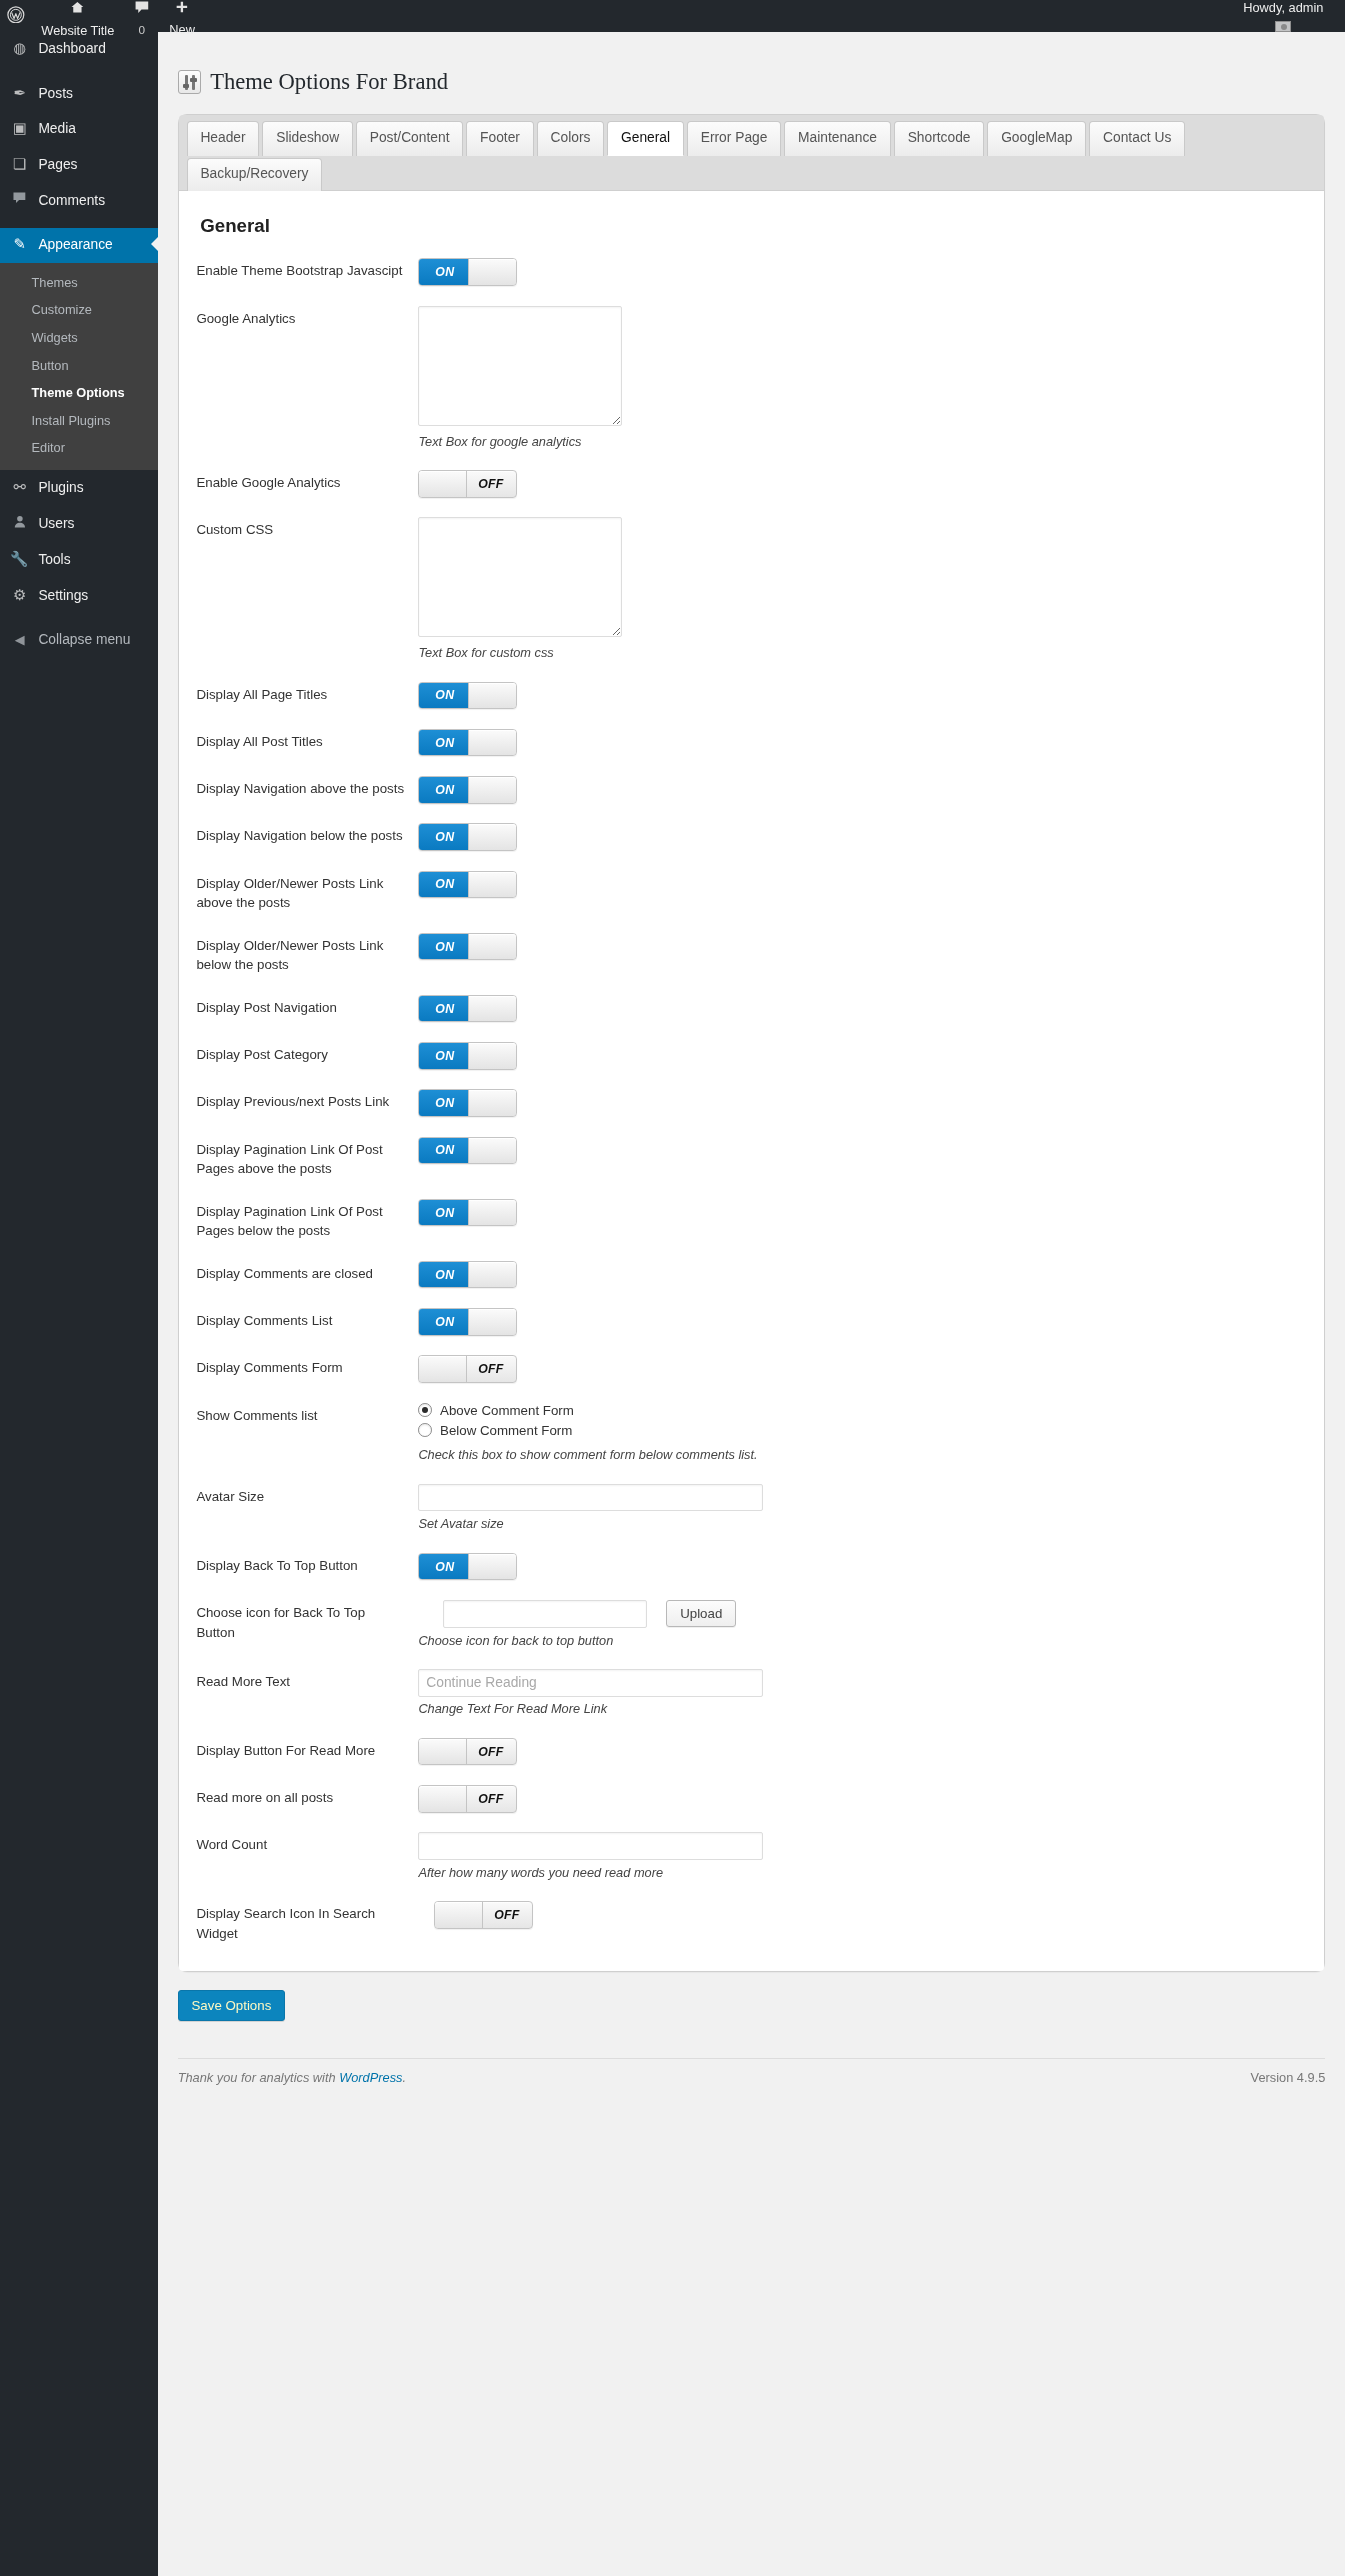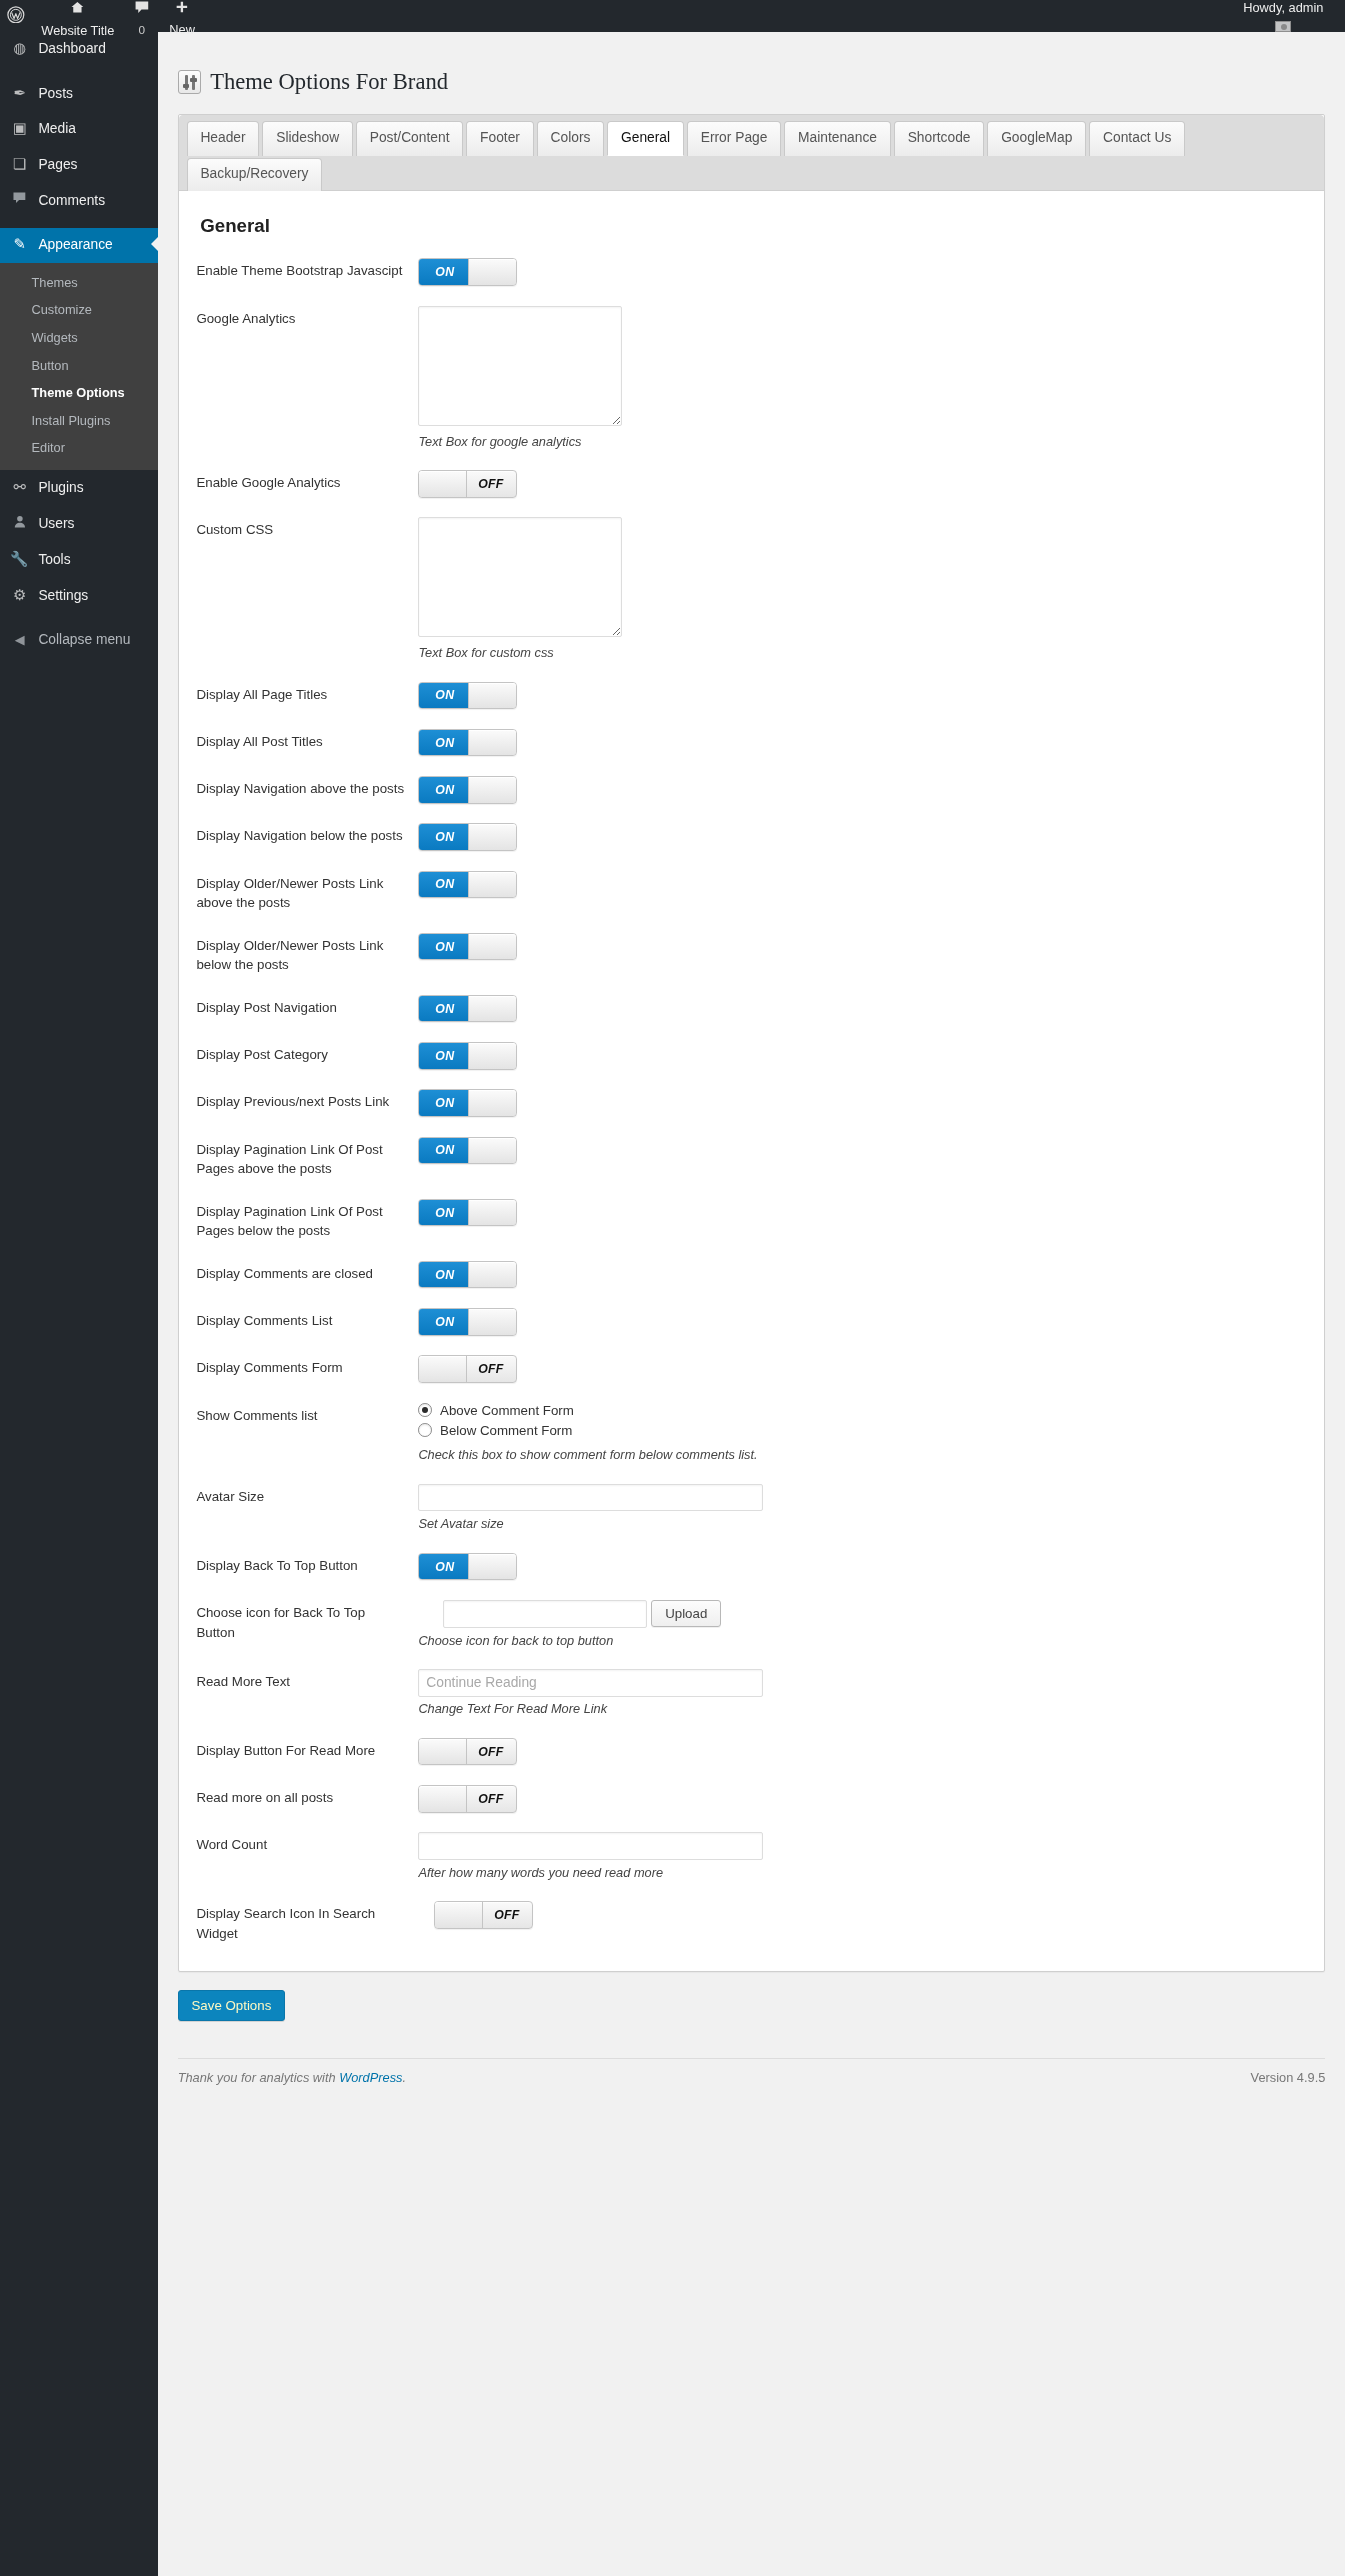--- a/index.html
+++ b/index.html
@@ -95,7 +95,7 @@
 
   
   .panel {
-    background:#fff; border:1px solid #cfcfcf; border-radius:2px;
+    background:#fff; border:1px solid #cfcfcf; border-radius:9px;
     box-shadow:0 1px 1px rgba(0,0,0,.04);
   }
   .nav-tabs {

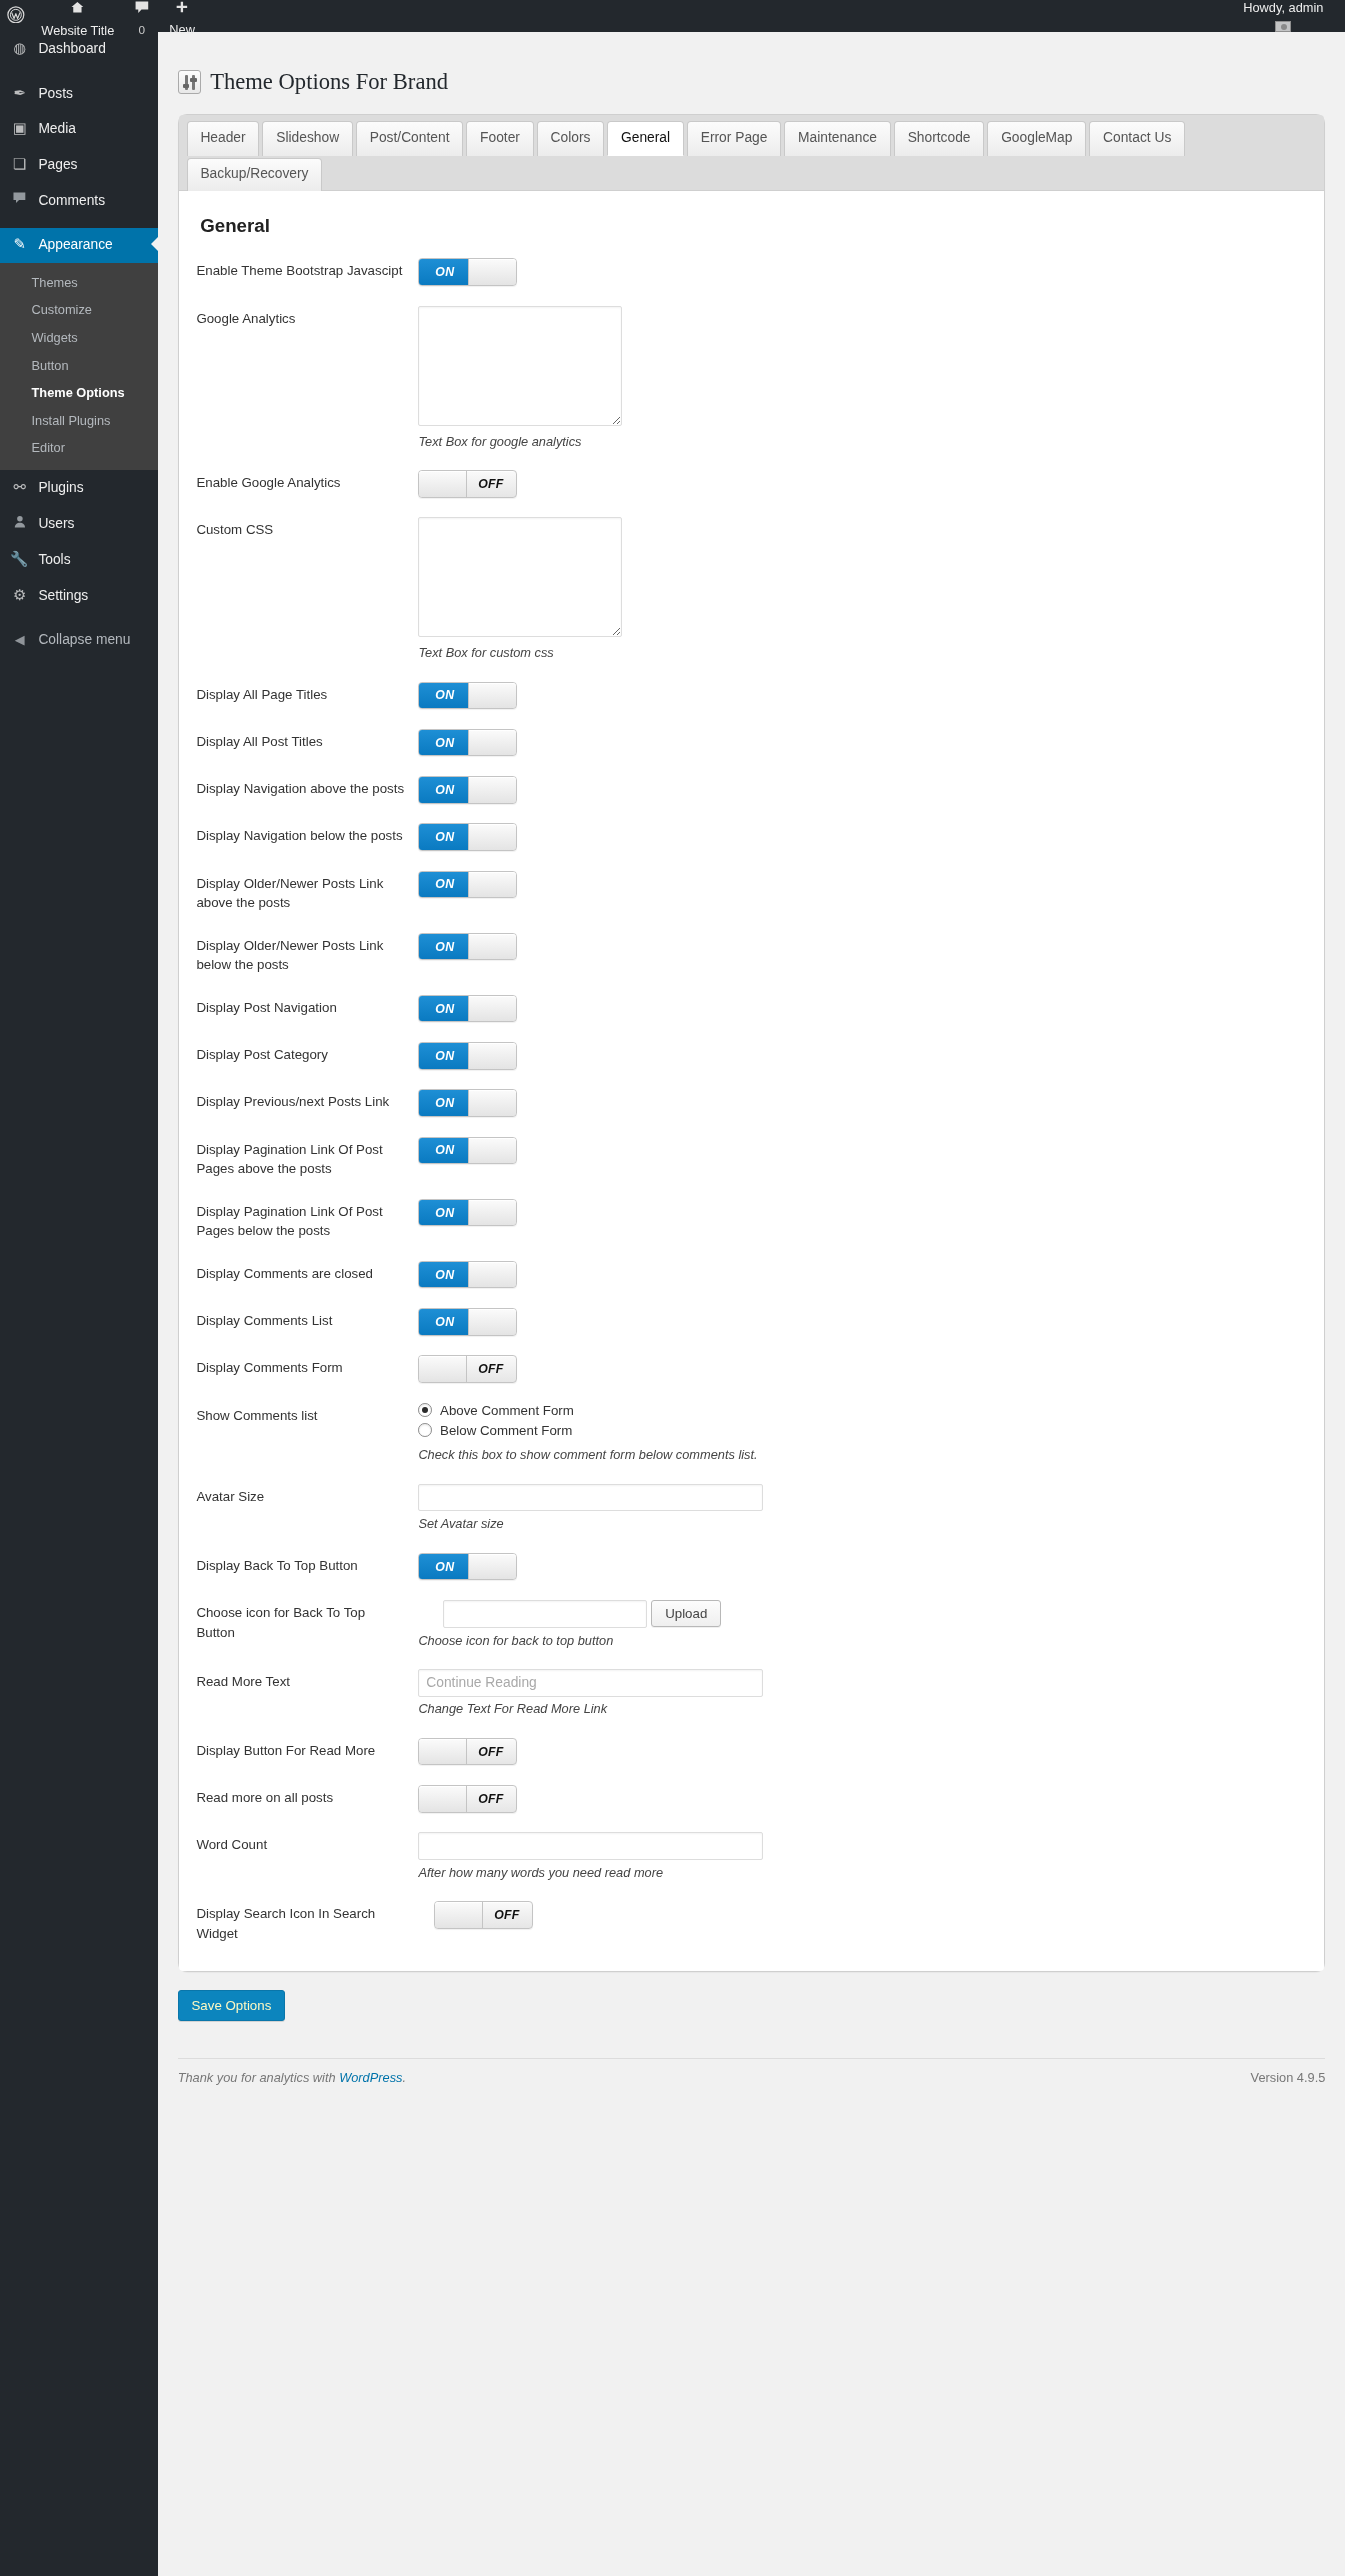--- a/index.html
+++ b/index.html
@@ -175,7 +175,7 @@
   input.txt.narrow { width:204px; }
   input.txt::placeholder { color:#a9a9a9; }
 
-  .upload-row { display:flex; align-items:center; gap:4px;padding-left:25px; }
+  .upload-row { display:flex; align-items:center; gap:19px;padding-left:25px; }
   .btn-secondary {
     padding:4.9px 12.8px; font-size:13.3px; color:#444;
     background:linear-gradient(#fcfcfc,#efefef);

